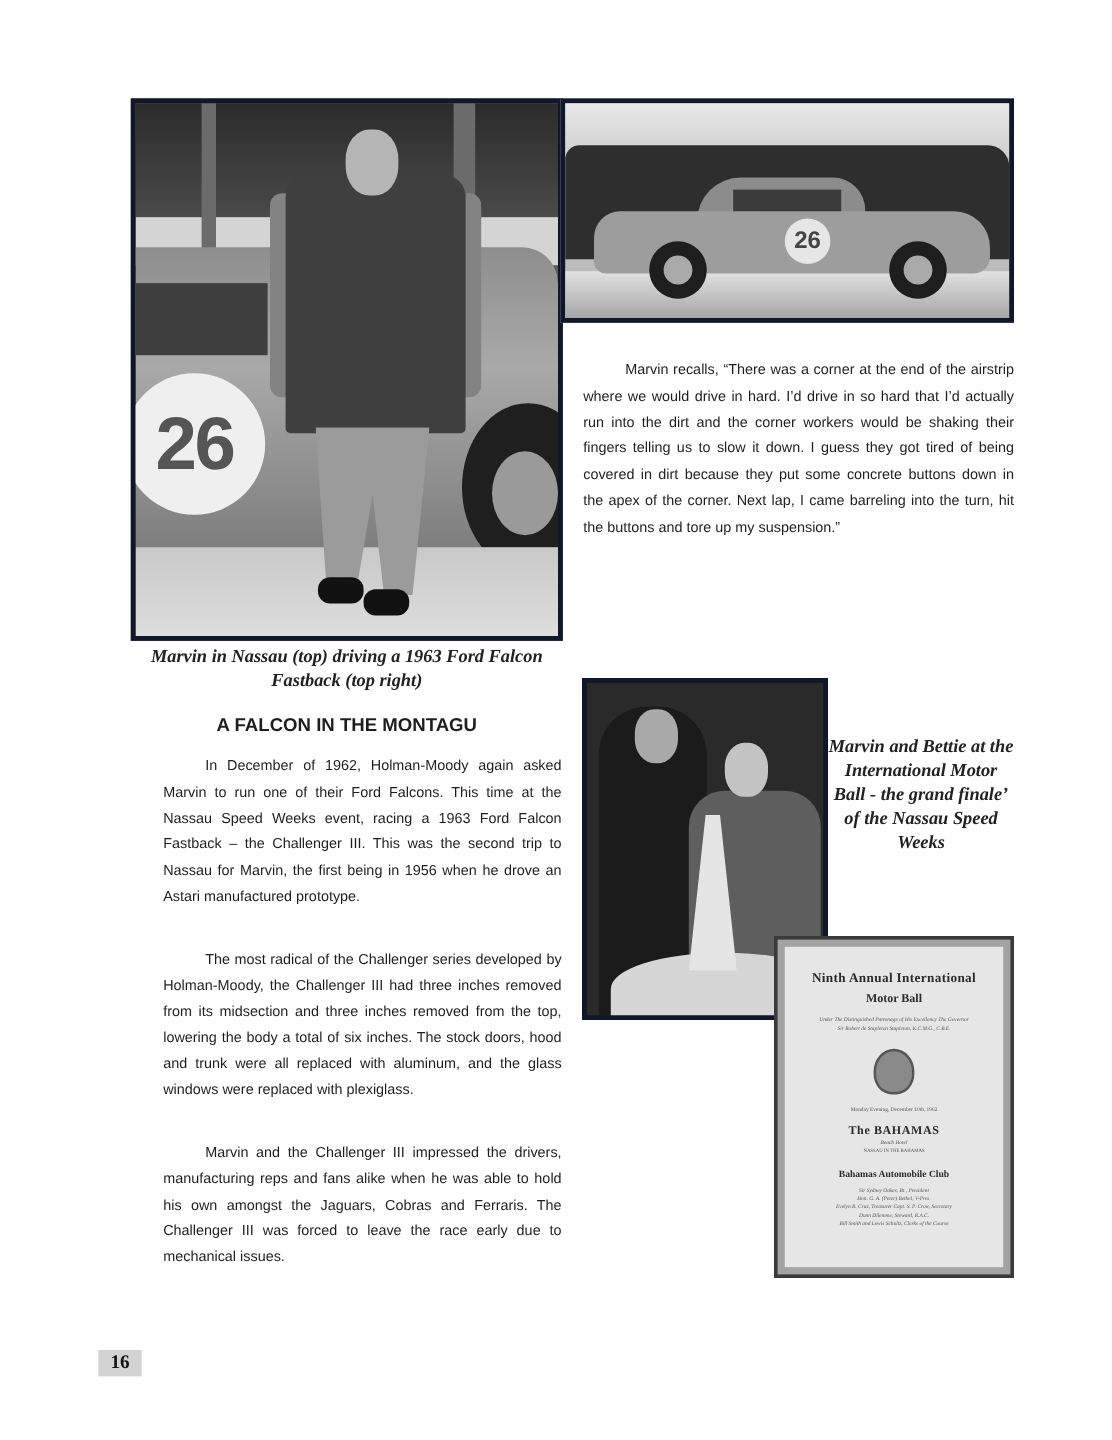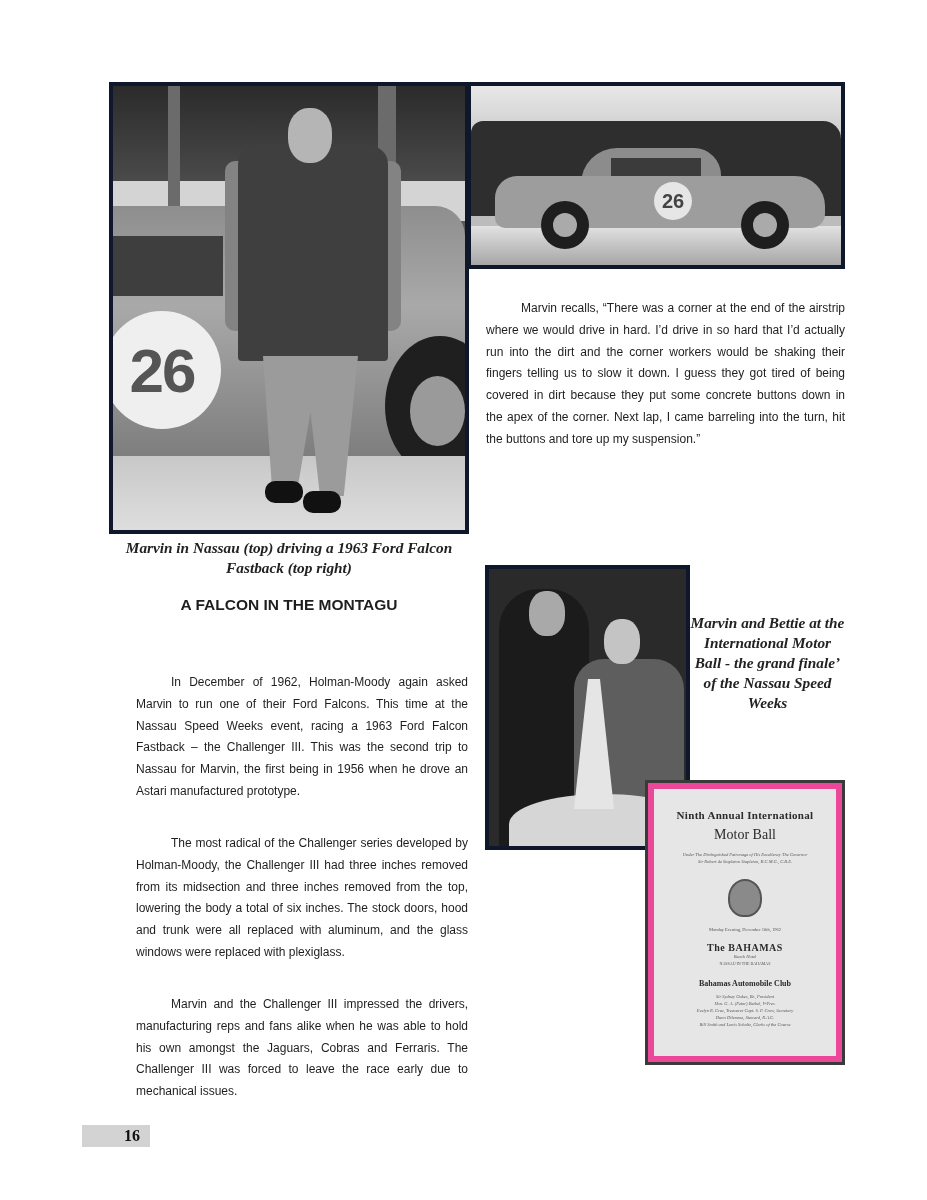--- a/index.html
+++ b/index.html
@@ -65,7 +65,7 @@
   .cap2 { left:690px; top:613px; width:155px; font-size:15.3px; line-height:20px; text-align:center; }
   .heading { left:109px; top:596px; width:360px; text-align:center; font-family:"Liberation Sans",sans-serif; font-weight:bold; font-size:15.5px; color:#1e1e1e; }
   .body-text { font-family:"Liberation Sans",sans-serif; font-size:12px; line-height:21.8px; color:#1e1e1e; text-align:justify; margin:0; text-indent:35px; }
-  .col-left { left:136px; width:332px;margin-top:44px; }
+  .col-left { left:136px; width:332px; }
   .col-right { left:486px; top:298px; width:359px; }
   .par1 { top:628px; }
   .par2 { top:789px; }

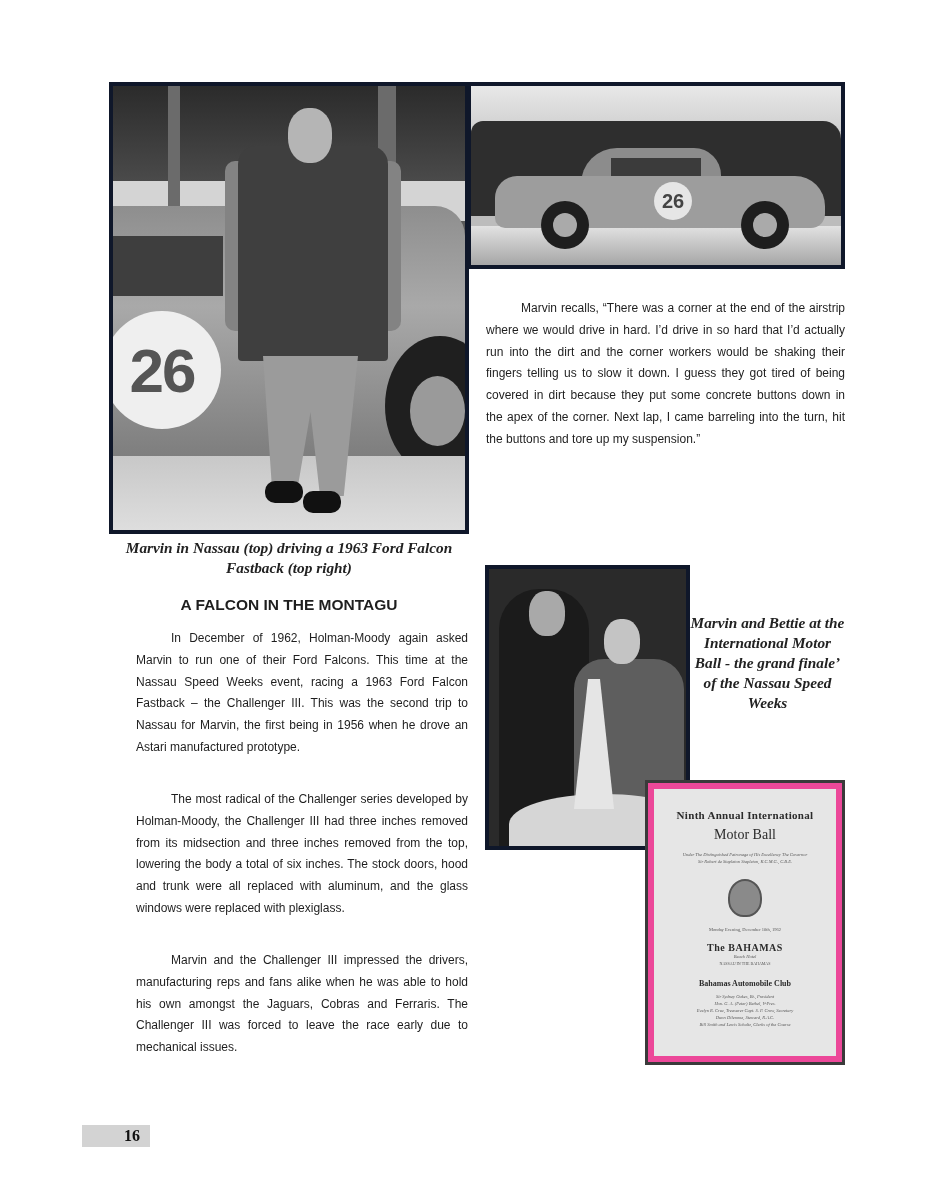--- a/index.html
+++ b/index.html
@@ -49,7 +49,7 @@
   .p3 .table { position:absolute; left:20px; top:225px; width:190px; height:60px; background:#d6d6d6; border-radius:50% 50% 0 0; }
 
   
-  .p4 { left:645px; top:780px; width:200px; height:285px; background:#ec4899; border:3px solid #3a3a3a; }
+  .p4 { left:645px; top:780px; width:200px; height:285px; background:#a3a3a3; border:3px solid #3a3a3a; }
   .card { position:absolute; inset:6px; background:#e6e6e6; text-align:center; color:#2b2b2b; font-family:"Liberation Serif",serif; }
   .card .h1 { margin-top:20px; font-size:11px; font-weight:bold; letter-spacing:0.3px; }
   .card .h2 { font-size:14px; font-weight:normal; margin-top:6px; }

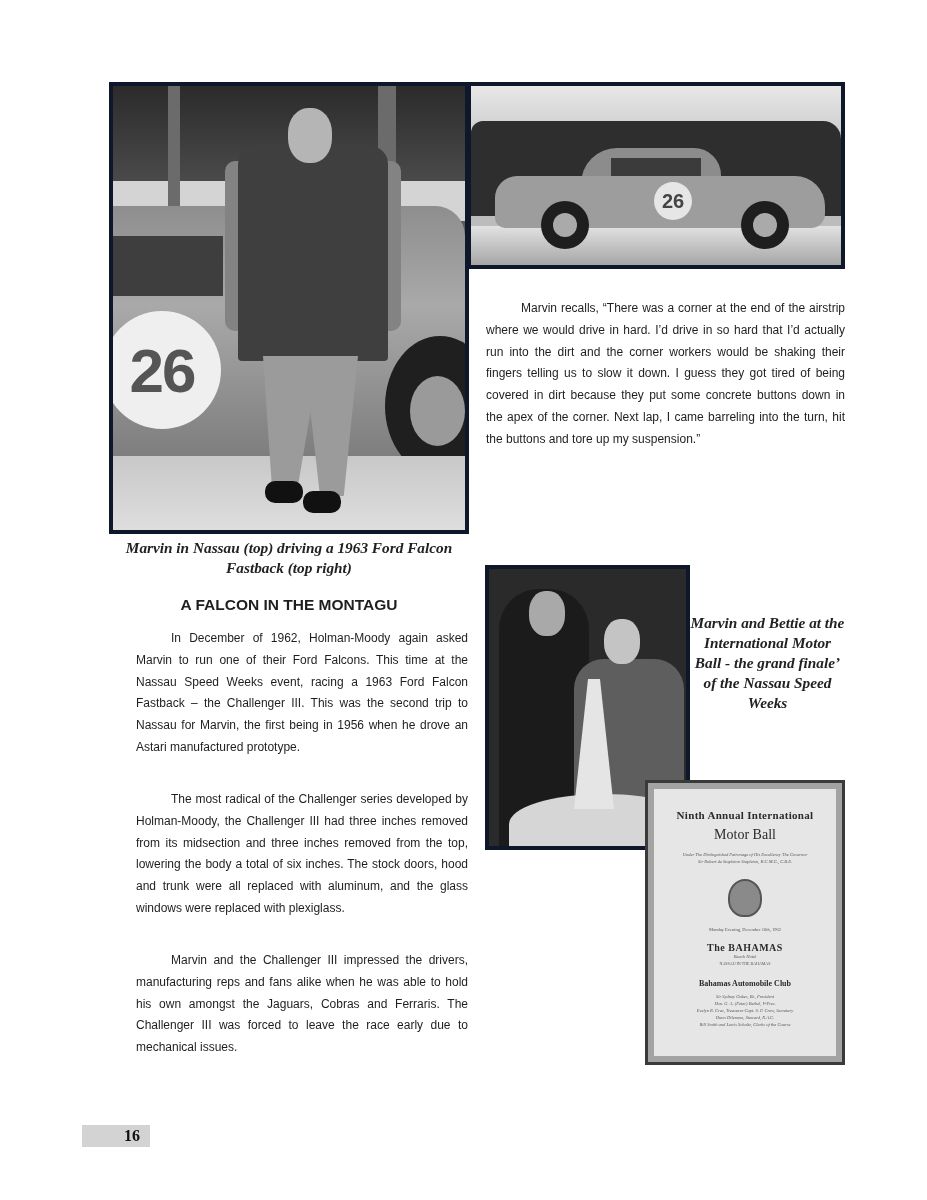--- a/index.html
+++ b/index.html
@@ -52,7 +52,7 @@
   .p4 { left:645px; top:780px; width:200px; height:285px; background:#a3a3a3; border:3px solid #3a3a3a; }
   .card { position:absolute; inset:6px; background:#e6e6e6; text-align:center; color:#2b2b2b; font-family:"Liberation Serif",serif; }
   .card .h1 { margin-top:20px; font-size:11px; font-weight:bold; letter-spacing:0.3px; }
-  .card .h2 { font-size:14px; font-weight:normal; margin-top:6px; }
+  .card .h2 { font-size:10px; font-weight:bold; margin-top:6px; }
   .card .small { font-size:4.5px; font-style:italic; color:#555; line-height:7px; }
   .card .crest { width:30px; height:34px; margin:14px auto 6px; border-radius:50% 50% 45% 45%; background:#8a8a8a; border:2px solid #555; }
   .card .date { font-size:4.5px; color:#555; margin-top:10px; }

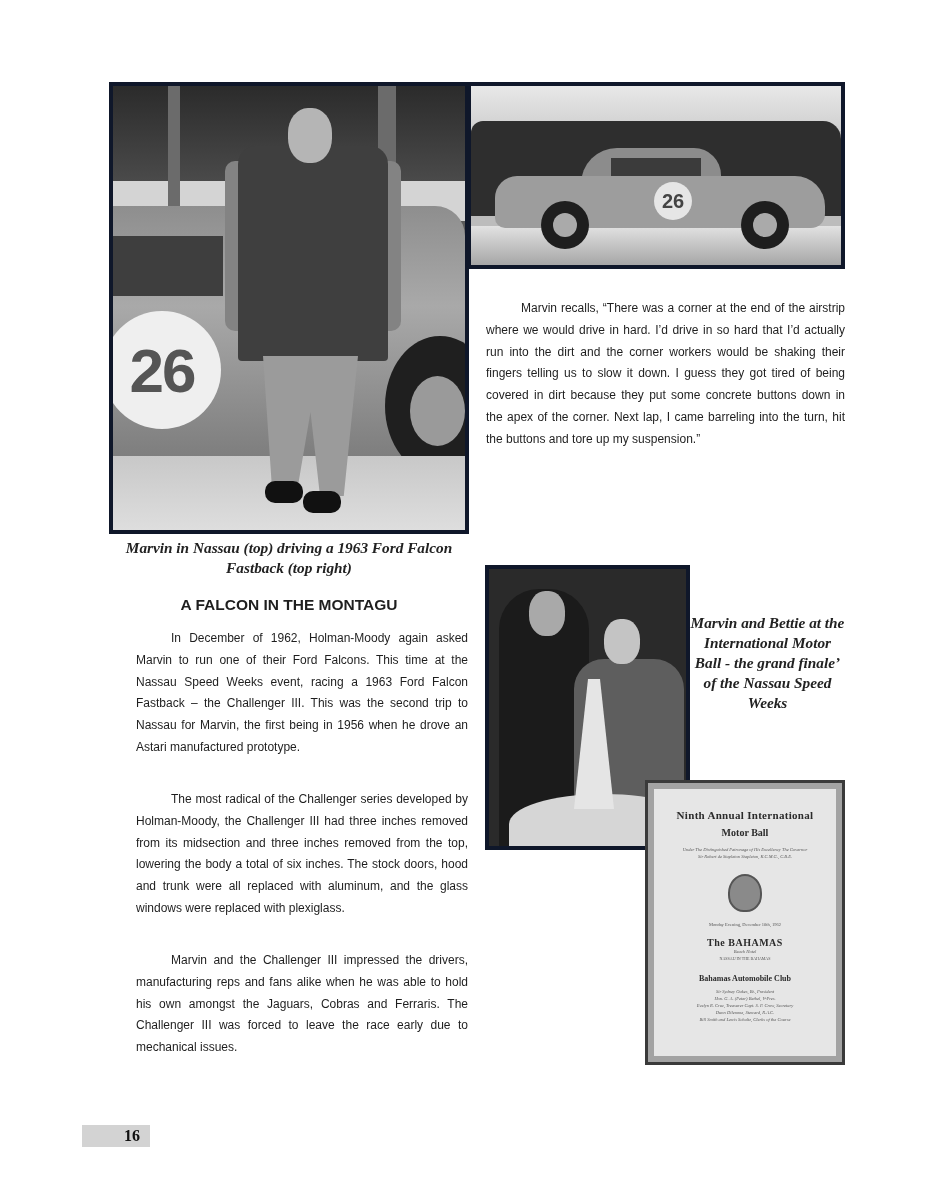--- a/index.html
+++ b/index.html
@@ -71,7 +71,7 @@
   .par2 { top:789px; }
   .par3 { top:950px; }
 
-  .page-number { left:82px; top:1125px; width:36px; height:22px; background:#d3d3d3; font-family:"Liberation Serif",serif; font-weight:bold; font-size:16px; text-align:center; line-height:22px; color:#111;padding-left:32px; }
+  .page-number { left:82px; top:1125px; width:36px; height:22px; background:#d3d3d3; font-family:"Liberation Serif",serif; font-weight:bold; font-size:16px; text-align:center; line-height:22px; color:#111; }
 </style>
 </head>
 <body>

